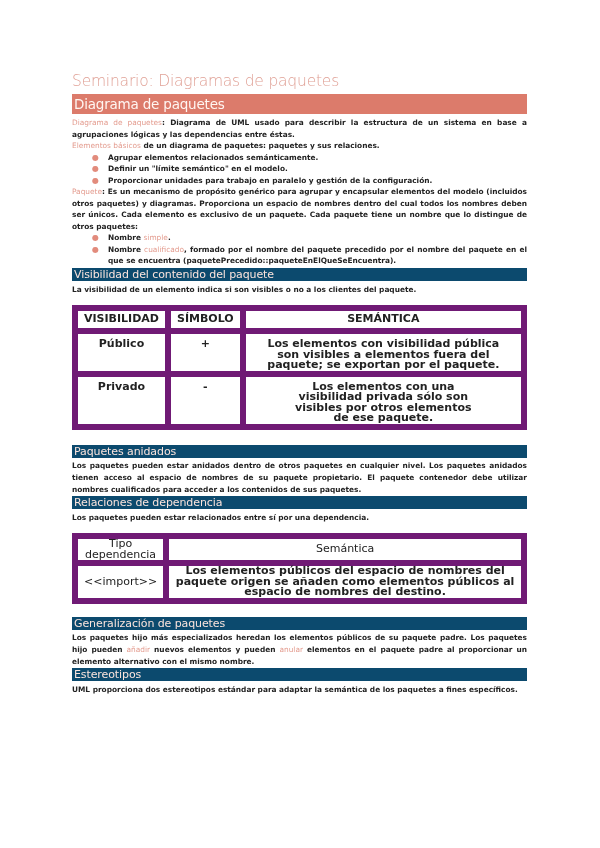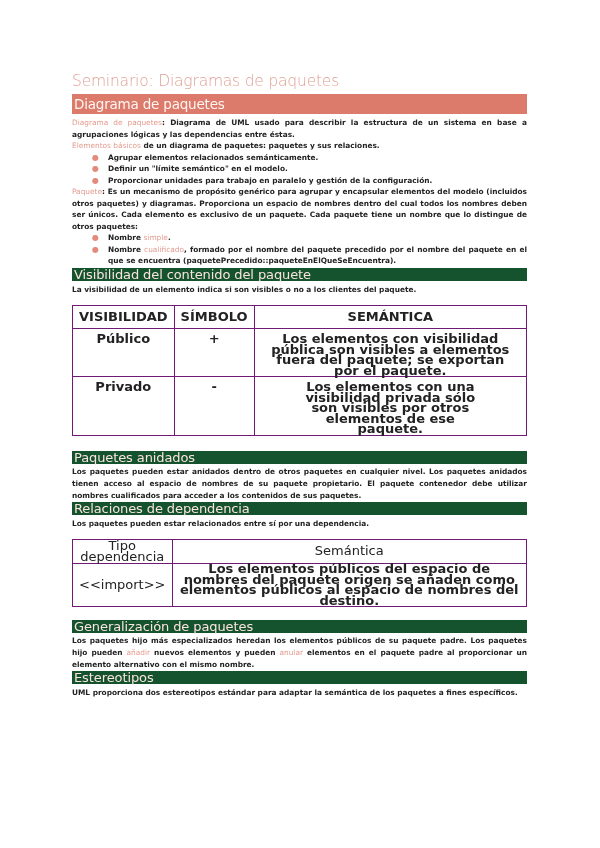--- a/index.html
+++ b/index.html
@@ -10,7 +10,7 @@
            font-weight: 300; letter-spacing: -0.2px; height: 22px; line-height: 22px; margin: 0; }
   .h1bar { background: #dc7b6b; color: #fff6f2; font-size: 13.5px; height: 20px; line-height: 20px;
            padding-left: 2px; margin-top: 2px; letter-spacing: -0.2px; }
-  .h2bar { background: #14532d; color: #fbe4dd; font-size: 13px; height: 13px; line-height: 13px;
+  .h2bar { background: #0c4a6e; color: #fbe4dd; font-size: 11px; height: 13px; line-height: 13px;
            padding-left: 2px; letter-spacing: -0.1px; }
   p, li { font-size: 7.4px; line-height: 11.5px; margin: 0; font-weight: bold; color: #222; }
   p.just { text-align: justify; }

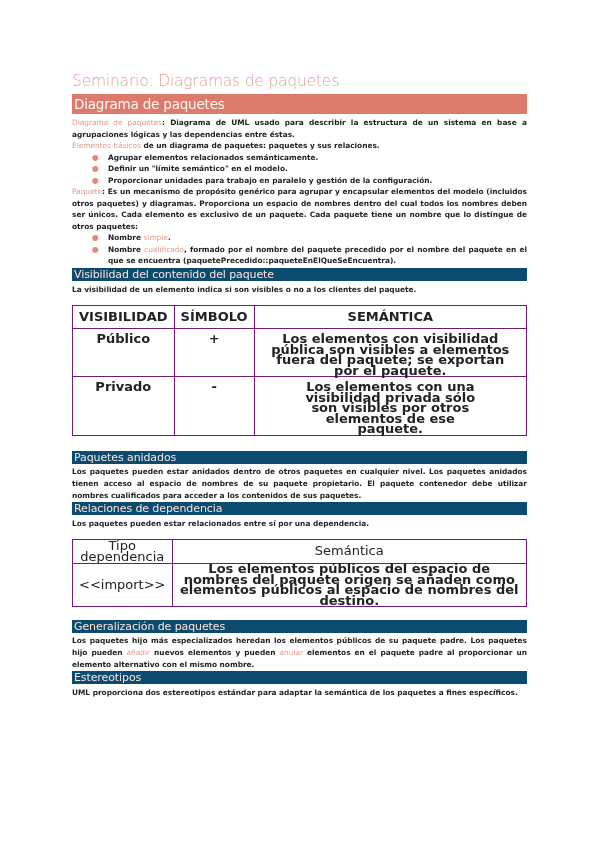--- a/index.html
+++ b/index.html
@@ -19,7 +19,7 @@
   ul li { position: relative; padding-left: 36px; text-align: justify; }
   ul li .bullet { position: absolute; left: 20px; top: 0; color: #e28b7c; font-size: 8px; }
   table { border-collapse: collapse; width: 455px; }
-  td, th { border: 1px solid #701a75; font-size: 13px; line-height: 10.5px; text-align: center;
+  td, th { border: 6px solid #701a75; font-size: 11px; line-height: 10.5px; text-align: center;
            color: #222; font-weight: bold; padding: 0 6px; }
   th { font-weight: bold; }
 </style>

